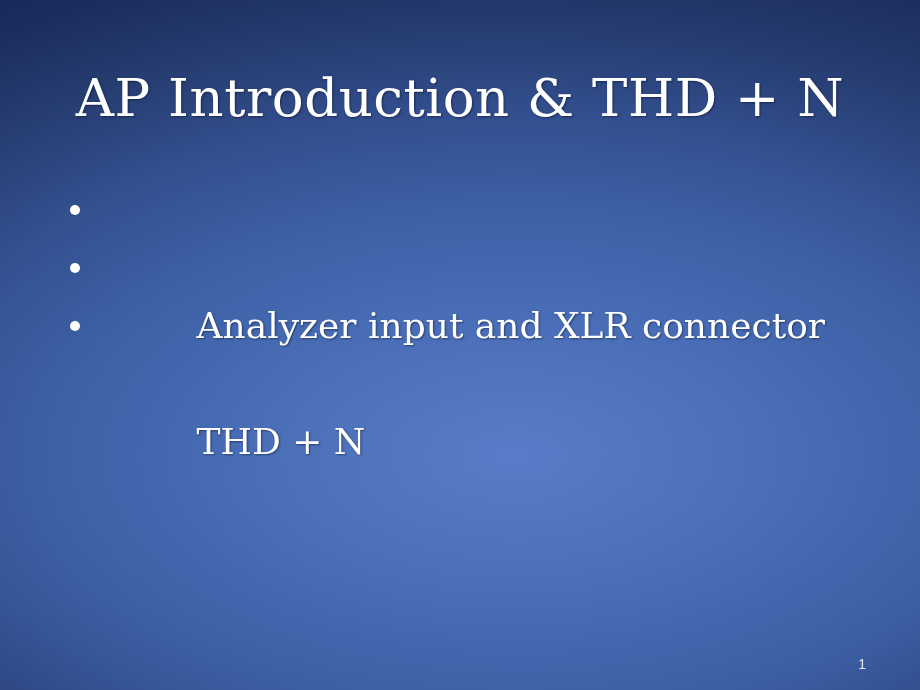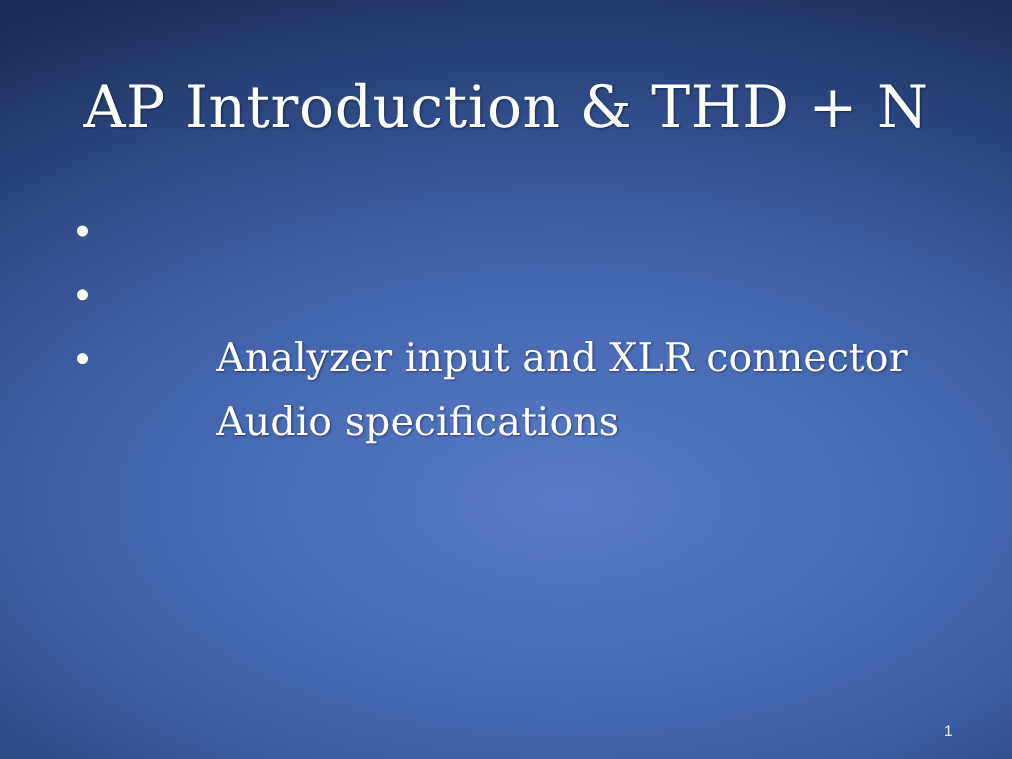--- a/index.html
+++ b/index.html
@@ -138,7 +138,6 @@
 
       <li class="bullet-item">
         <span class="bullet-marker"></span>
-        <span class="bullet-text">Audio specifications</span>
       </li>
 
       <li class="bullet-item">

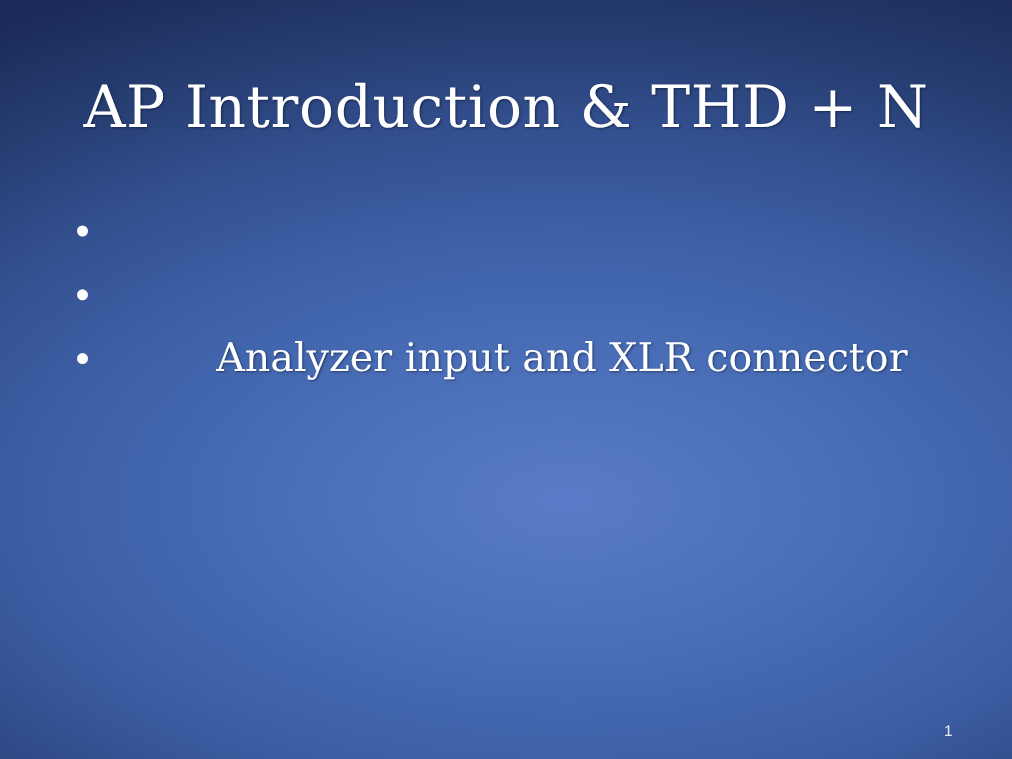--- a/index.html
+++ b/index.html
@@ -142,6 +142,7 @@
 
       <li class="bullet-item">
         <span class="bullet-marker"></span>
+        <span class="bullet-text">THD + N</span>
       </li>
 
     </ul>

